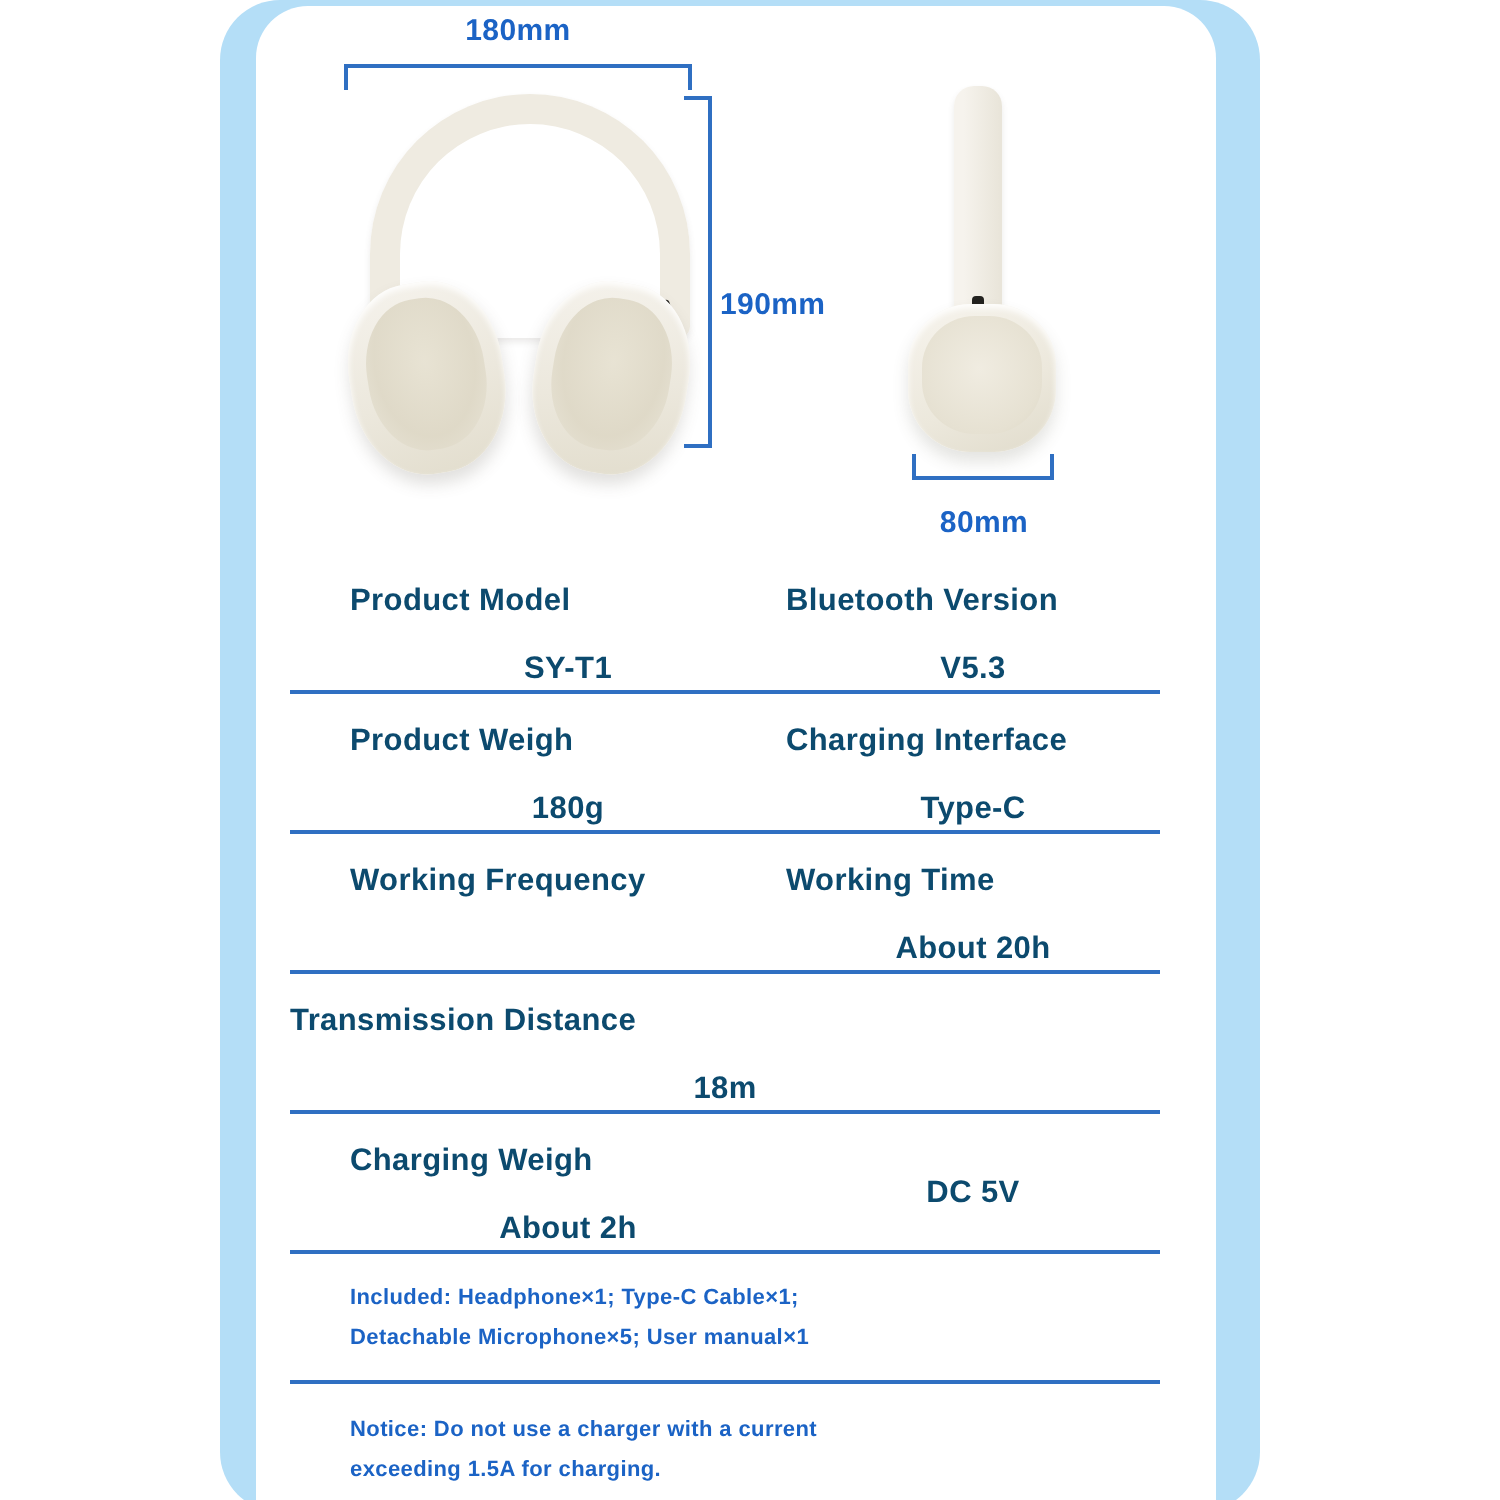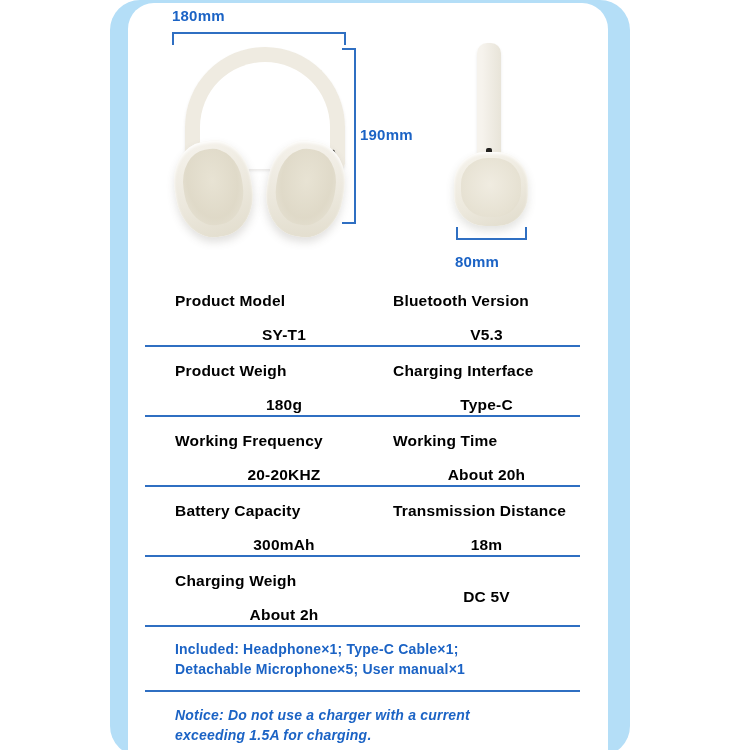--- a/index.html
+++ b/index.html
@@ -18,7 +18,7 @@
 
   
   .dim-label { position: absolute; color: #1b63c5; font-weight: bold; font-size: 15px;
-    letter-spacing: 0.2px; }
+    text-align: center; letter-spacing: 0.2px; }
   .lbl-width  { left: 44px;  top: 4px;   width: 174px; }
   .lbl-height { left: 232px; top: 123px; width: 60px; text-align: left; }
   .lbl-depth  { left: 327px; top: 250px; width: 74px; }

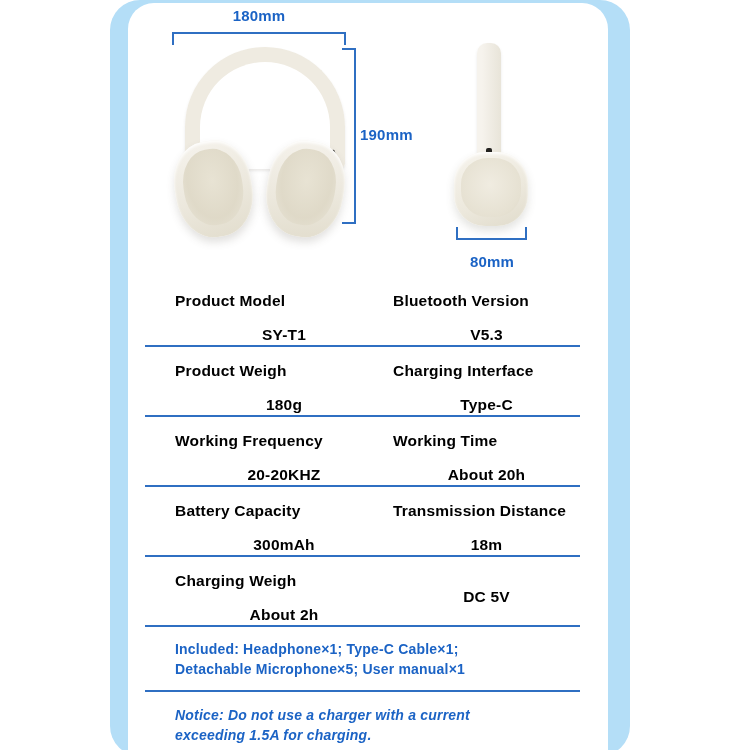--- a/index.html
+++ b/index.html
@@ -20,7 +20,7 @@
   .dim-label { position: absolute; color: #1b63c5; font-weight: bold; font-size: 15px;
     text-align: center; letter-spacing: 0.2px; }
   .lbl-width  { left: 44px;  top: 4px;   width: 174px; }
-  .lbl-height { left: 232px; top: 123px; width: 60px; text-align: left; }
+  .lbl-height { left: 232px; top: 141px; width: 60px; text-align: left; }
   .lbl-depth  { left: 327px; top: 250px; width: 74px; }
 
   .bracket { position: absolute; border: 0 solid #2f6fc2; }

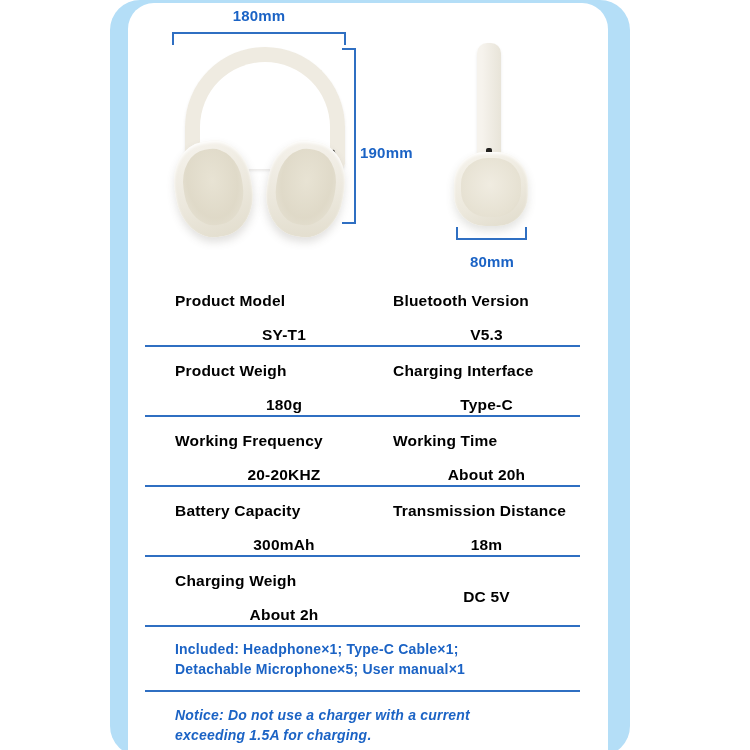--- a/index.html
+++ b/index.html
@@ -67,7 +67,7 @@
   .cell { padding-top: 15px; }
   .cell-l { width: 248px; padding-left: 30px; }
   .cell-r { flex: 1; }
-  .spec-label, .spec-value { font-size: 15.5px; font-weight: bold; color: #000000;
+  .spec-label, .spec-value { font-size: 15.5px; font-weight: bold; color: #0c4a6e;
     line-height: 18px; letter-spacing: 0.2px; white-space: nowrap; }
   .spec-value { margin-top: 16px; text-align: center; }
 

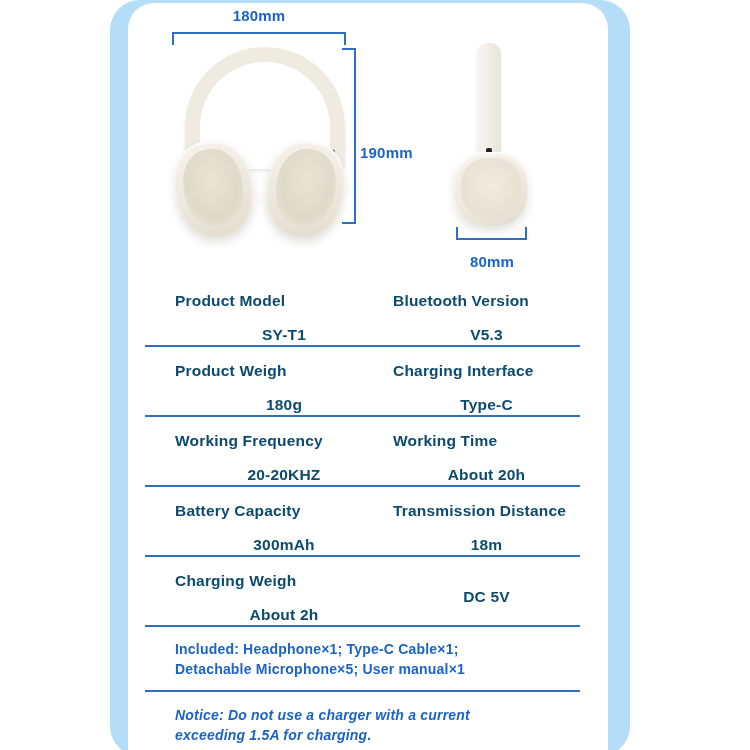--- a/index.html
+++ b/index.html
@@ -133,7 +133,6 @@
       <div class="spec-row">
         <div class="cell cell-l">
           <div class="spec-label">Working Frequency</div>
-          <div class="spec-value">20-20KHZ</div>
         </div>
         <div class="cell cell-r">
           <div class="spec-label">Working Time</div>

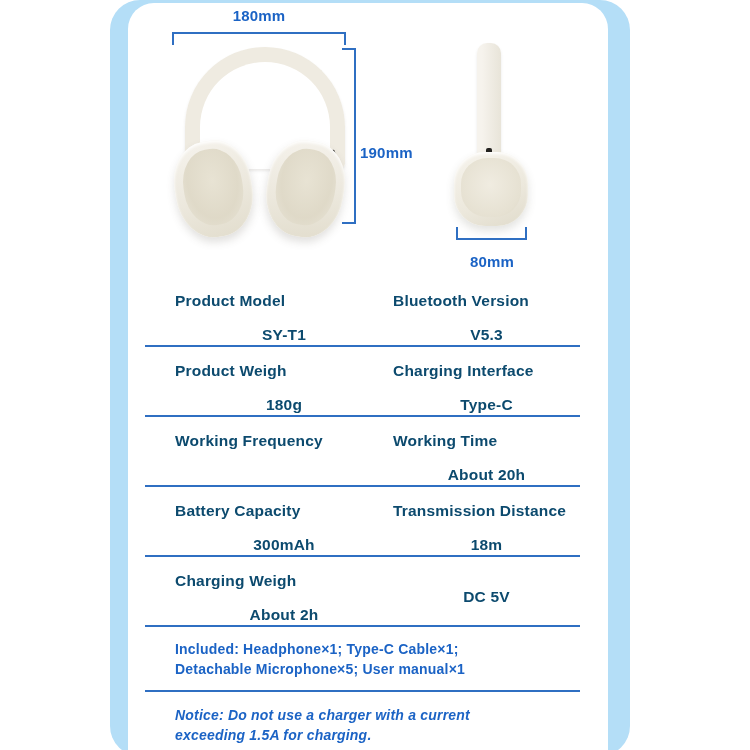--- a/index.html
+++ b/index.html
@@ -141,10 +141,6 @@
       </div>
 
       <div class="spec-row">
-        <div class="cell cell-l">
-          <div class="spec-label">Battery Capacity</div>
-          <div class="spec-value">300mAh</div>
-        </div>
         <div class="cell cell-r">
           <div class="spec-label">Transmission Distance</div>
           <div class="spec-value">18m</div>

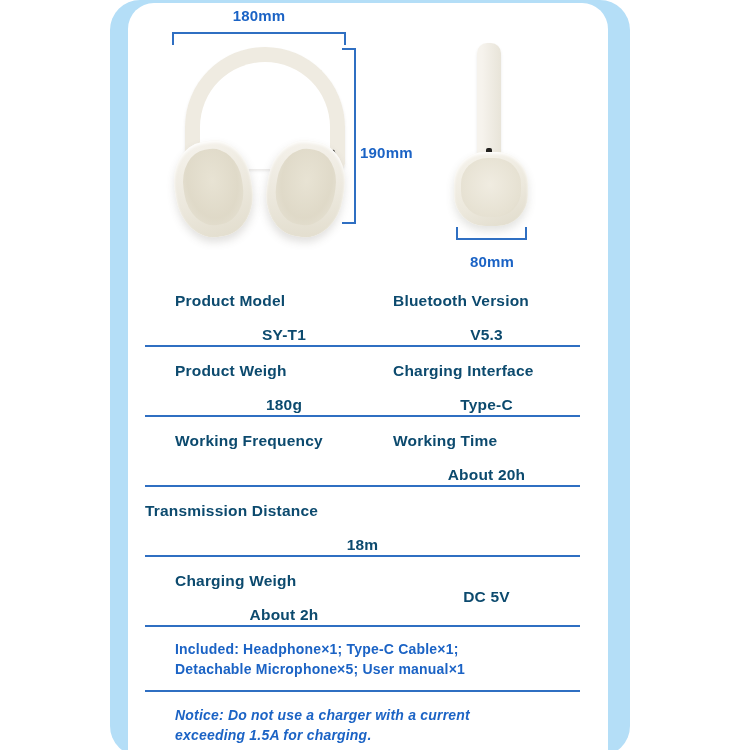--- a/index.html
+++ b/index.html
@@ -73,7 +73,7 @@
 
   .included-block { height: 65px; padding: 12px 0 0 30px; border-bottom: 2px solid #2f6fc2; }
   .notice-block { padding: 13px 0 0 30px; font-style: italic; }
-  .multi-line { font-size: 14px; font-weight: bold; color: #1b63c5; line-height: 20px;
+  .multi-line { font-size: 11px; font-weight: bold; color: #1b63c5; line-height: 20px;
     letter-spacing: 0.2px; white-space: nowrap; }
 </style>
 </head>

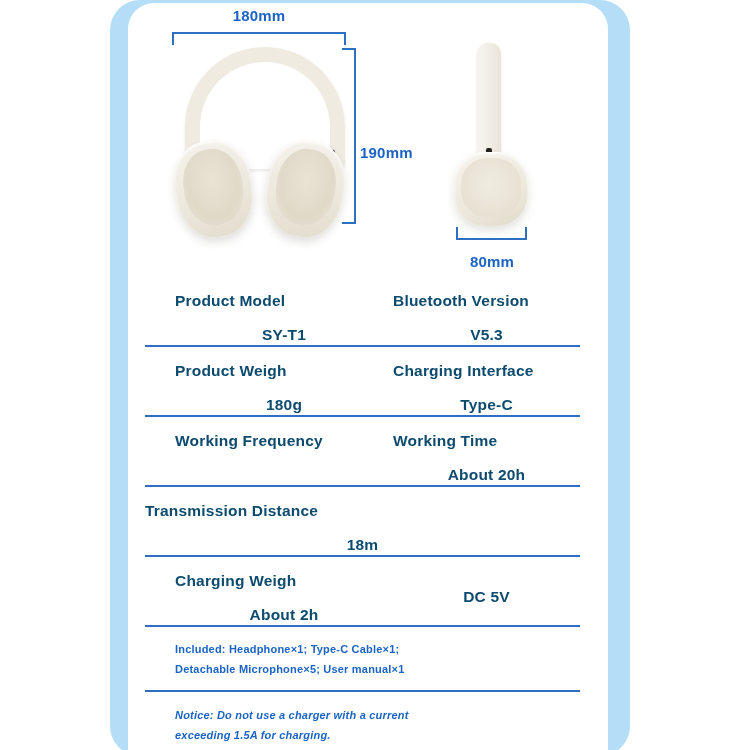--- a/index.html
+++ b/index.html
@@ -72,7 +72,7 @@
   .spec-value { margin-top: 16px; text-align: center; }
 
   .included-block { height: 65px; padding: 12px 0 0 30px; border-bottom: 2px solid #2f6fc2; }
-  .notice-block { padding: 13px 0 0 30px; font-style: italic; }
+  .notice-block { padding: 13px 0 0 30px; }
   .multi-line { font-size: 11px; font-weight: bold; color: #1b63c5; line-height: 20px;
     letter-spacing: 0.2px; white-space: nowrap; }
 </style>

